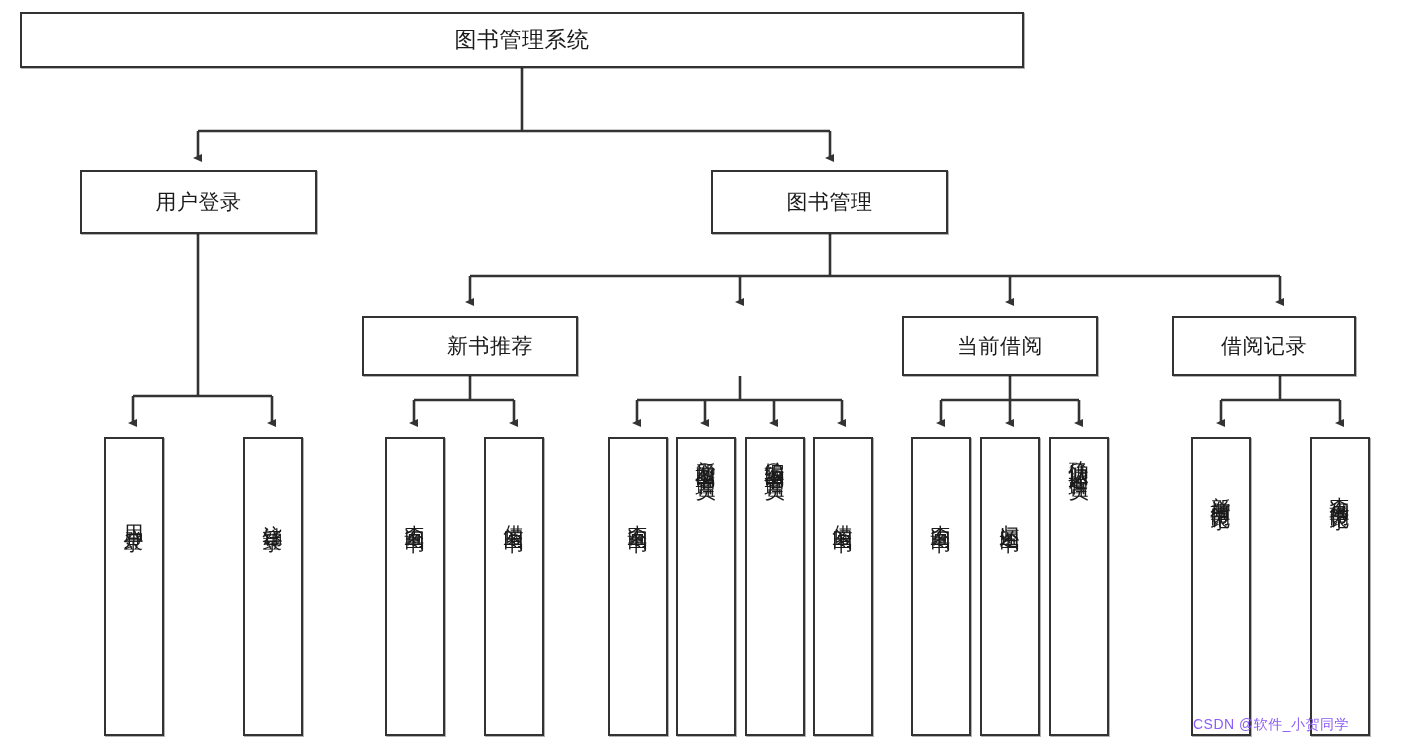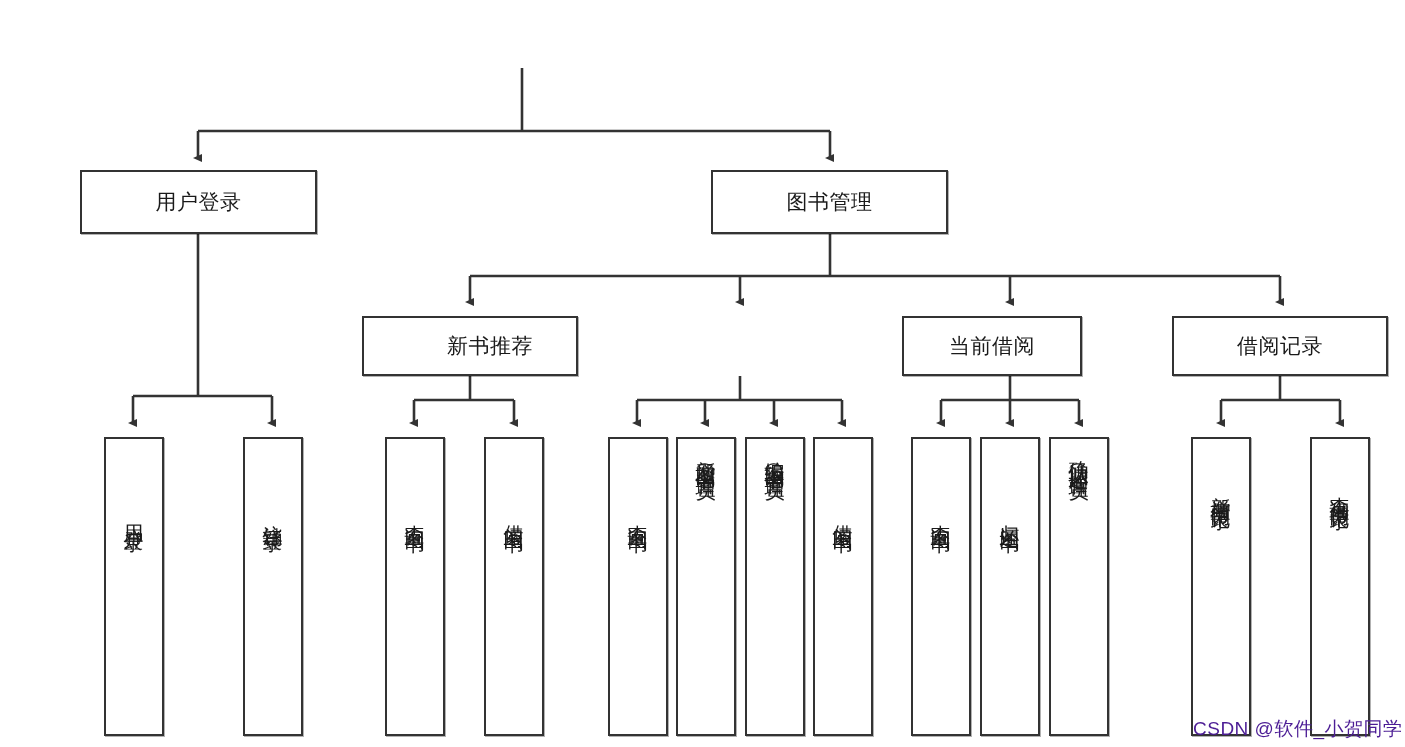--- a/index.html
+++ b/index.html
@@ -132,6 +132,9 @@
     </g>
   </svg>
 
+  <div class="node h root" style="left:20px; top:12px; width:1004px; height:56px;">
+    <span class="lbl">图书管理系统</span>
+  </div>
 
   <div class="node h" style="left:80px; top:170px; width:237px; height:64px;">
     <span class="lbl">用户登录</span>

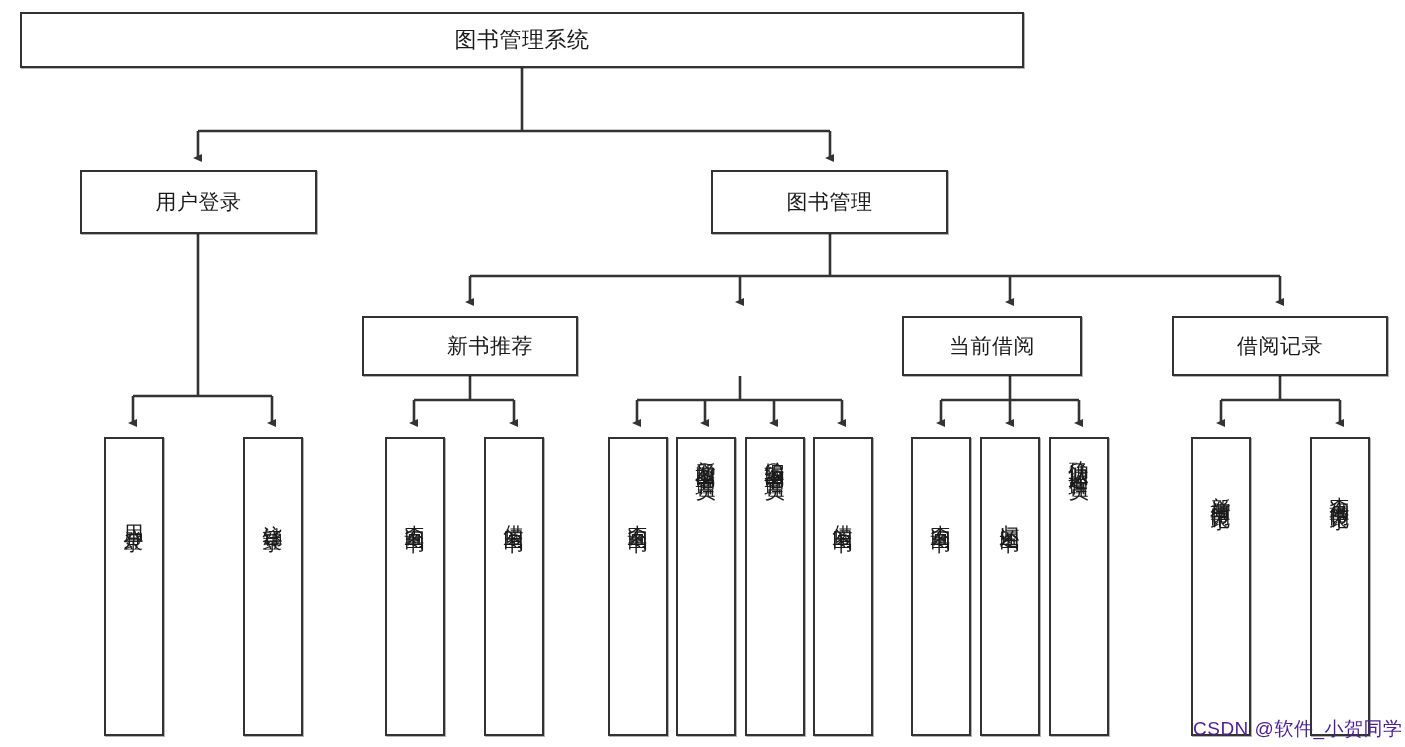--- a/index.html
+++ b/index.html
@@ -146,7 +146,7 @@
   <div class="node h" style="left:362px; top:316px; width:216px; height:60px;padding-left:40px;">
     <span class="lbl">新书推荐</span>
   </div>
-  <div class="node h" style="left:902px; top:316px; width:180px; height:60px;">
+  <div class="node h" style="left:902px; top:316px; width:196px; height:60px;">
     <span class="lbl">当前借阅</span>
   </div>
   <div class="node h" style="left:1172px; top:316px; width:216px; height:60px;">

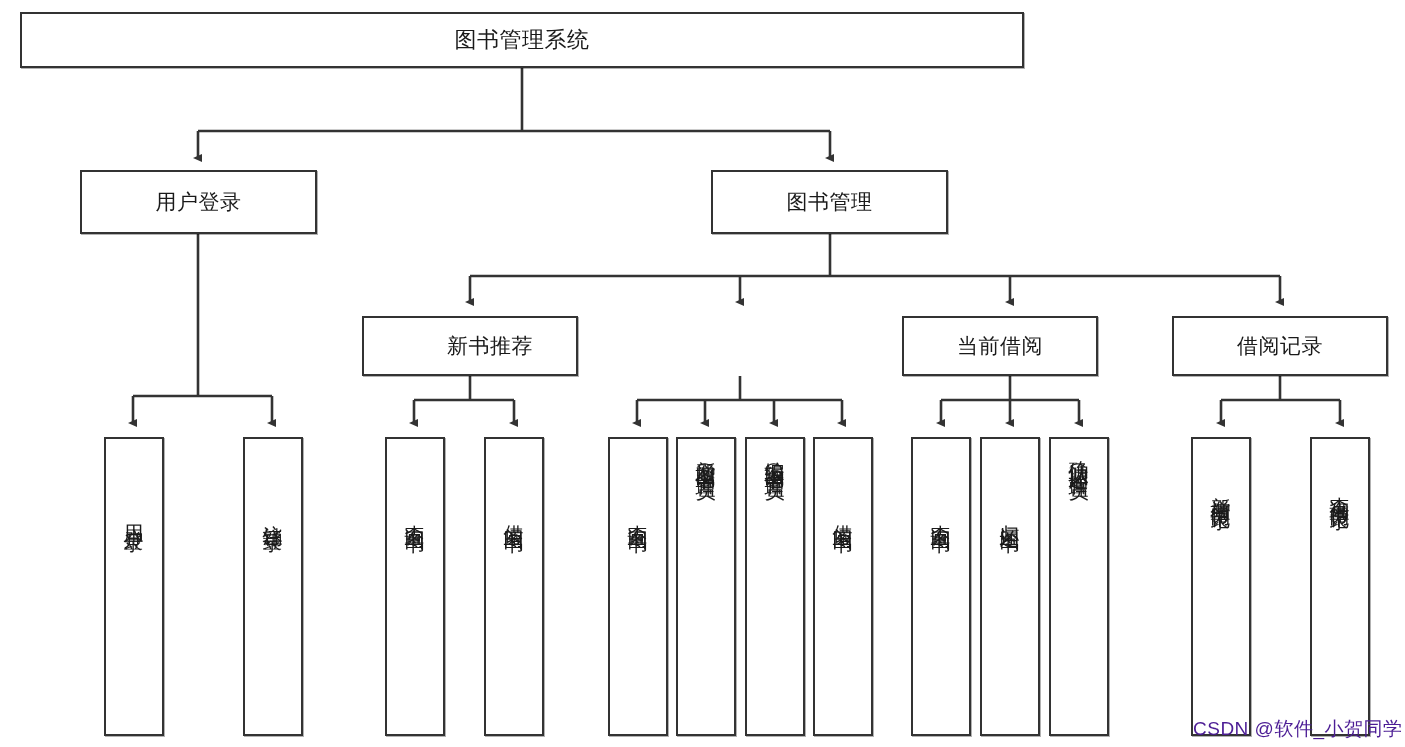--- a/index.html
+++ b/index.html
@@ -149,7 +149,7 @@
   <div class="node h" style="left:902px; top:316px; width:196px; height:60px;">
     <span class="lbl">当前借阅</span>
   </div>
-  <div class="node h" style="left:1172px; top:316px; width:216px; height:60px;">
+  <div class="node h" style="left:1172px; top:316px; width:184px; height:60px;">
     <span class="lbl">借阅记录</span>
   </div>
 

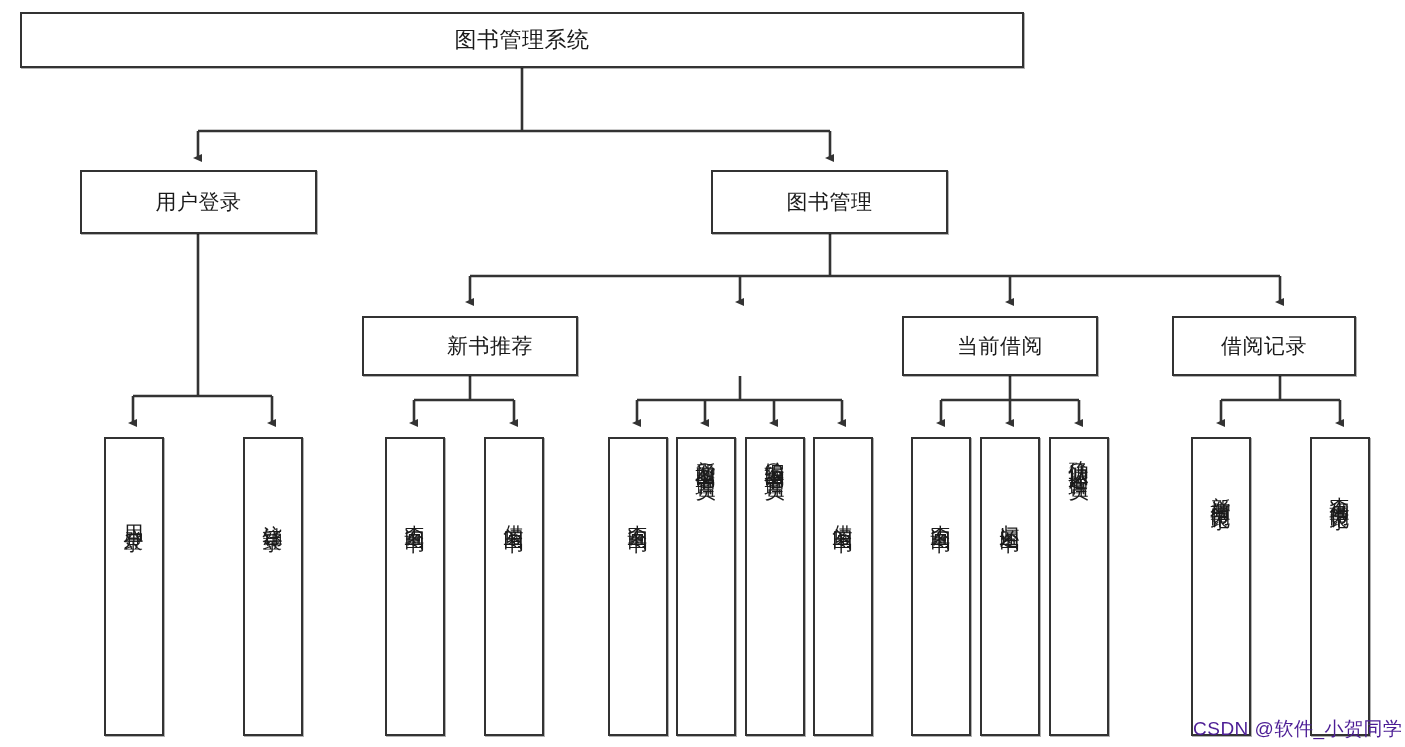--- a/index.html
+++ b/index.html
@@ -70,8 +70,8 @@
   .node.v.pad-mid { padding-top: 42px; }
   .watermark {
     position: absolute;
-    font-size: 19px;
-    color: #4c1d95;
+    font-size: 14px;
+    color: #8b5cf6;
     white-space: nowrap;
     z-index: 5;
     letter-spacing: 0.5px;

